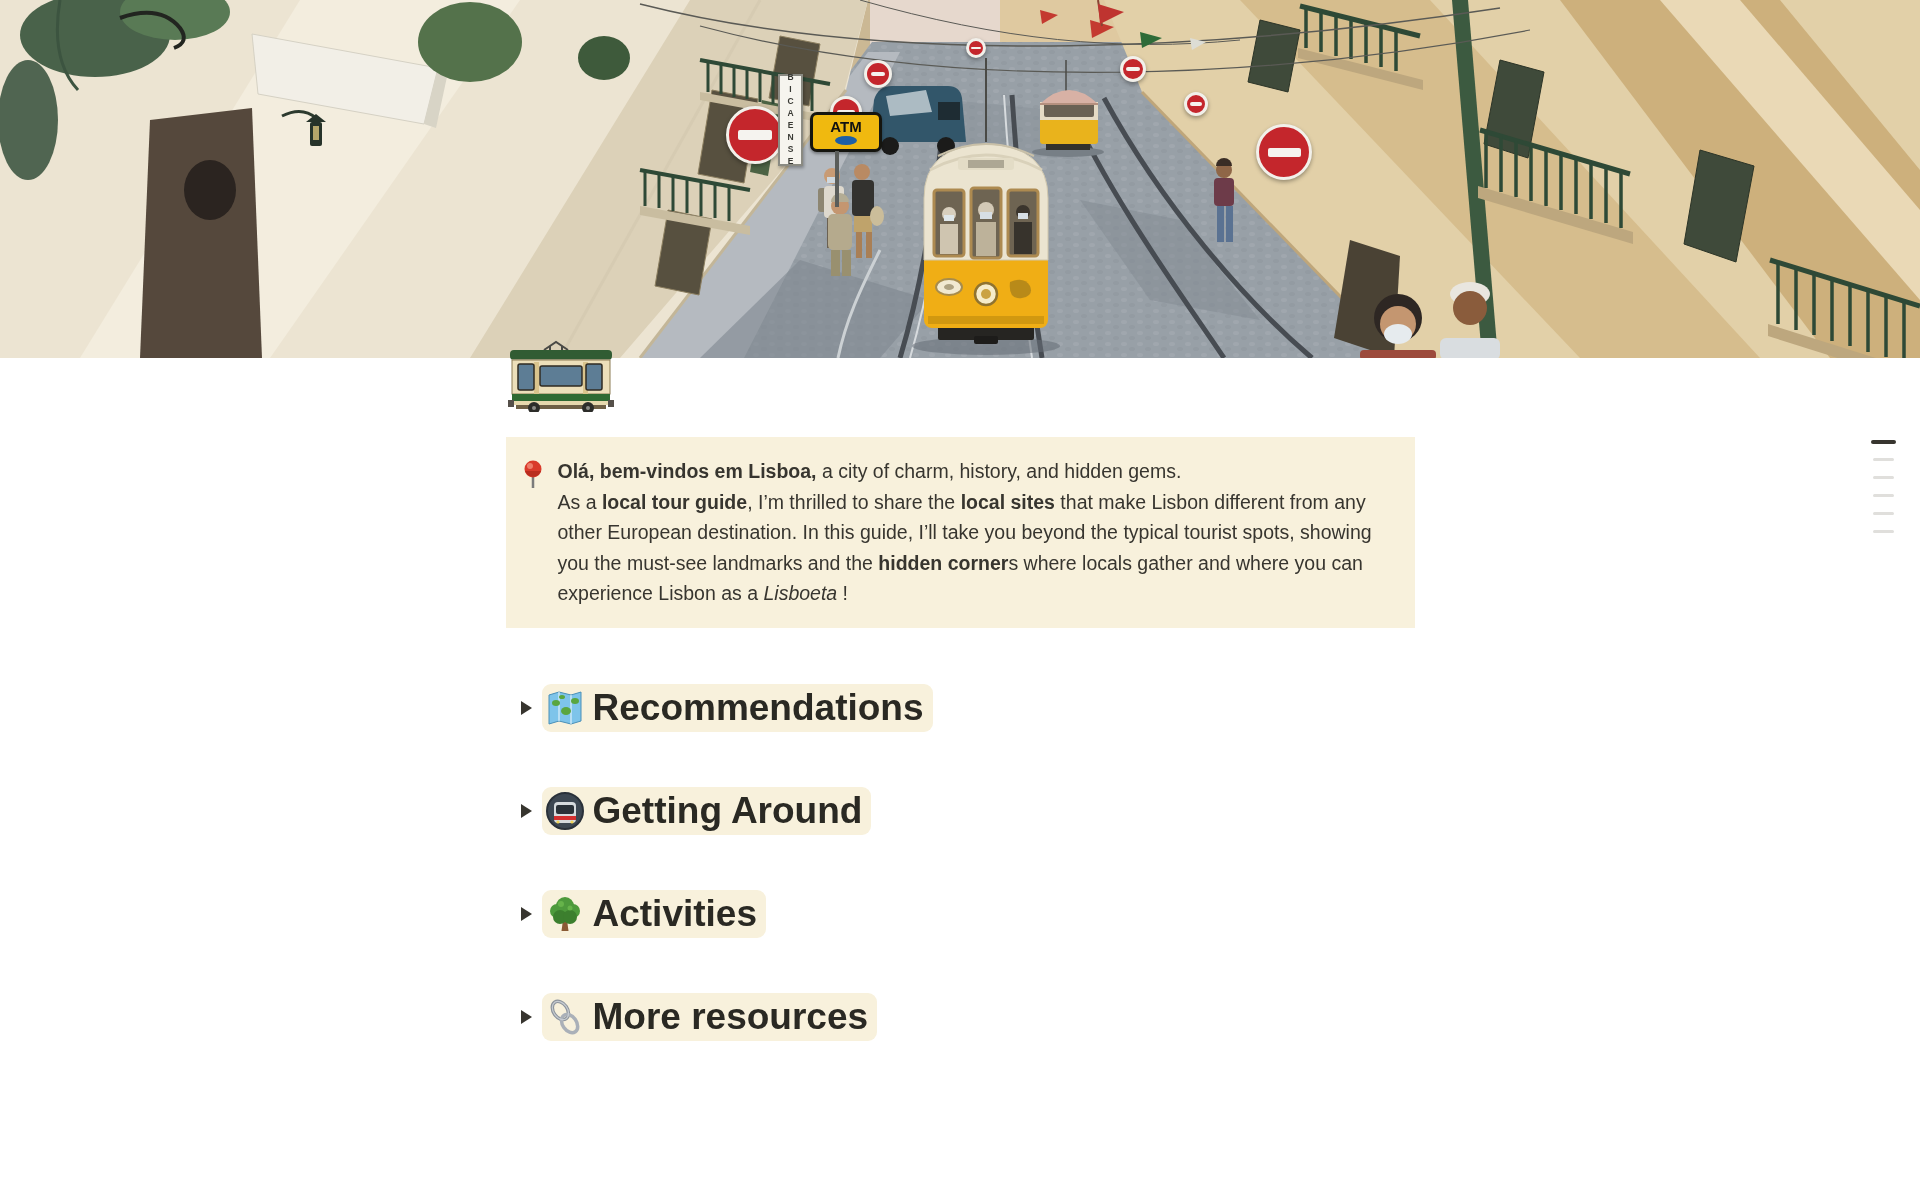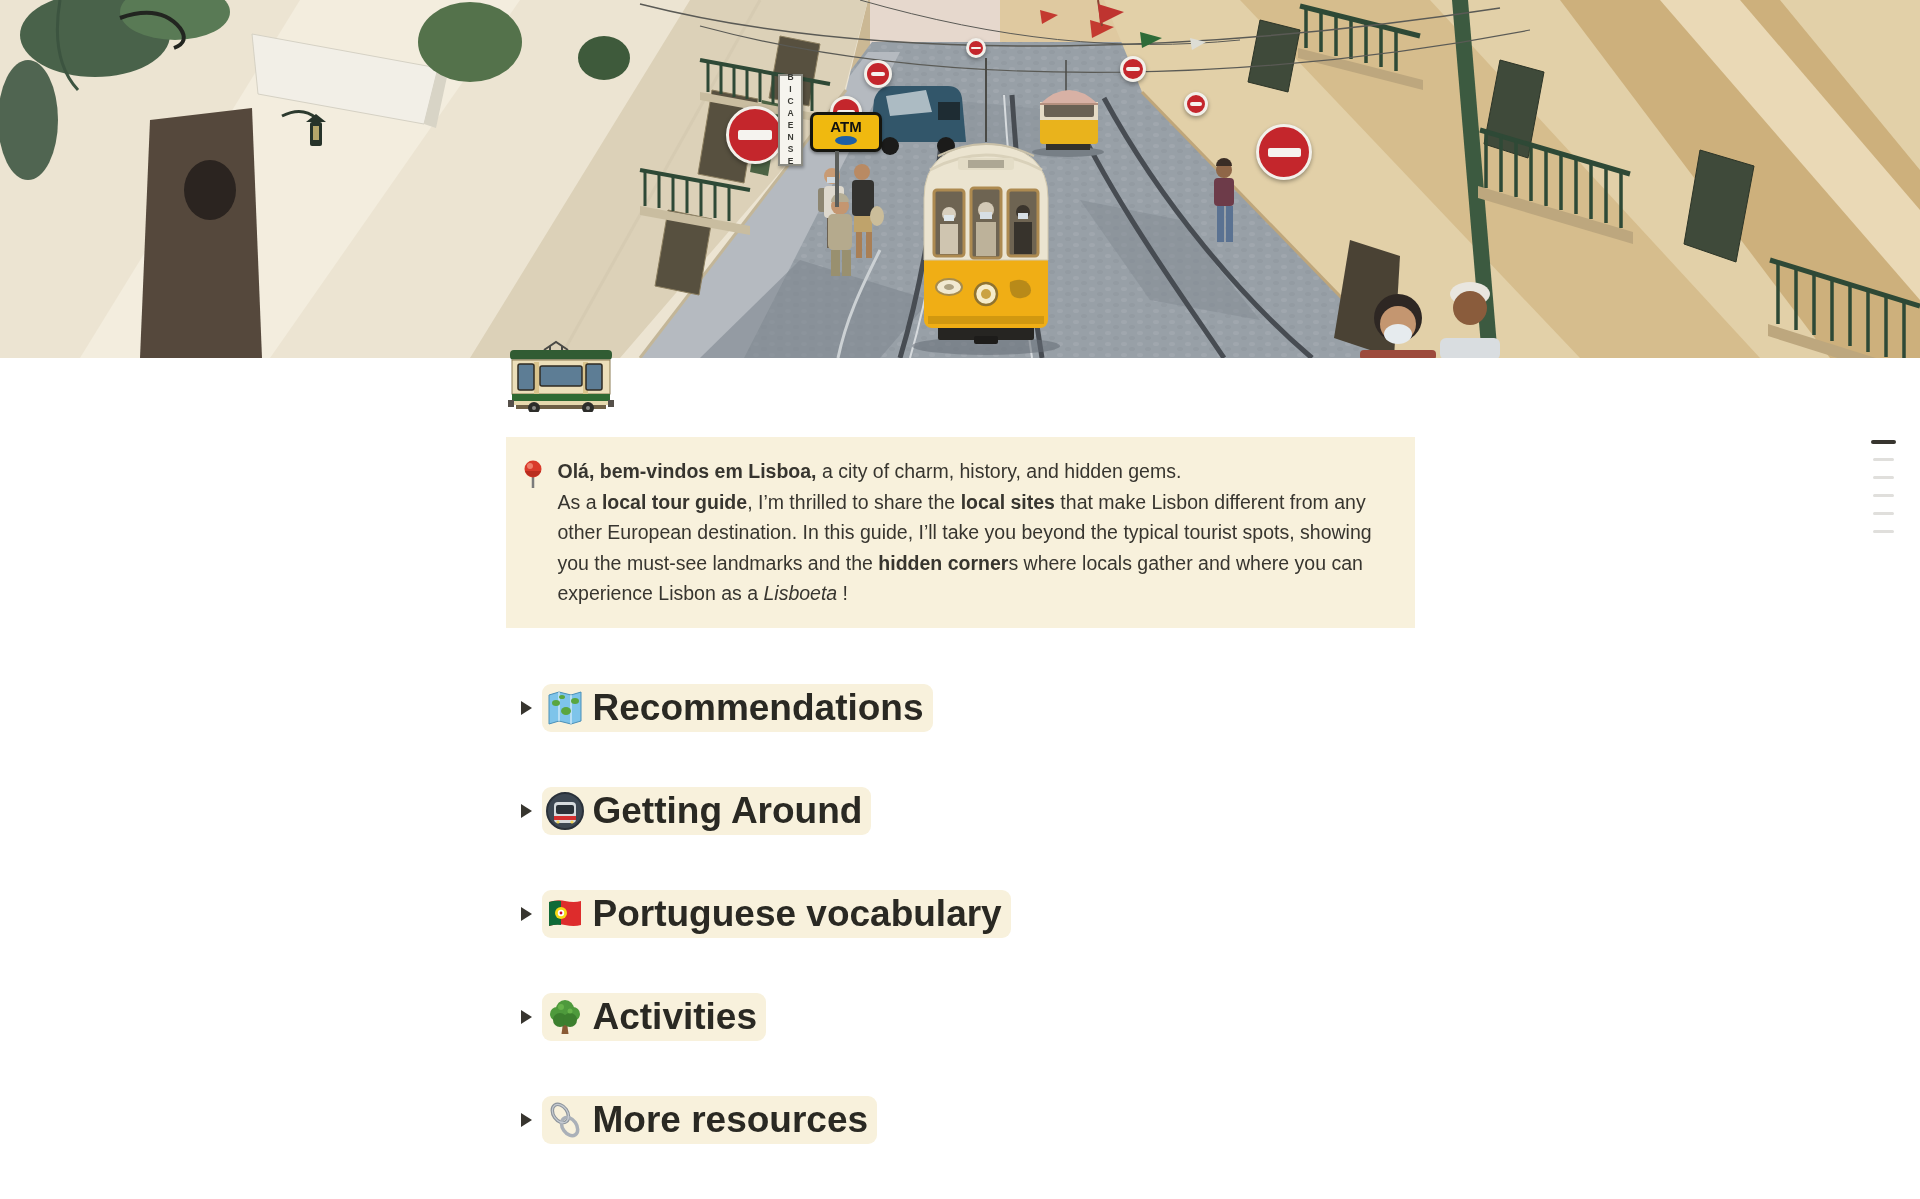--- a/index.html
+++ b/index.html
@@ -397,23 +397,6 @@
       </div>
     </div>
 
-    <div class="toggle-row">
-      <button class="toggle-btn">
-          <span class="triangle"></span>
-        </button>
-      <div class="toggle-heading">
-        <span class="h-emoji">
-          <svg width="38" height="38" viewBox="0 0 38 38">
-            <path d="M3,7 Q12,4 19,6 Q28,8 35,6 L35,30 Q28,32 19,30 Q12,28 3,31 Z" fill="#dd2c2c"></path>
-            <path d="M3,7 Q10,5 15,6 L15,30 Q10,29 3,31 Z" fill="#0f6a37"></path>
-            <circle cx="15" cy="18" r="6" fill="#f7d917"></circle>
-            <circle cx="15" cy="18" r="3.2" fill="#ffffff"></circle>
-            <circle cx="15" cy="18" r="1.4" fill="#c03"></circle>
-          </svg>
-        </span>
-        <span>Portuguese vocabulary</span>
-      </div>
-    </div>
 
     <div class="toggle-row">
       <button class="toggle-btn">

